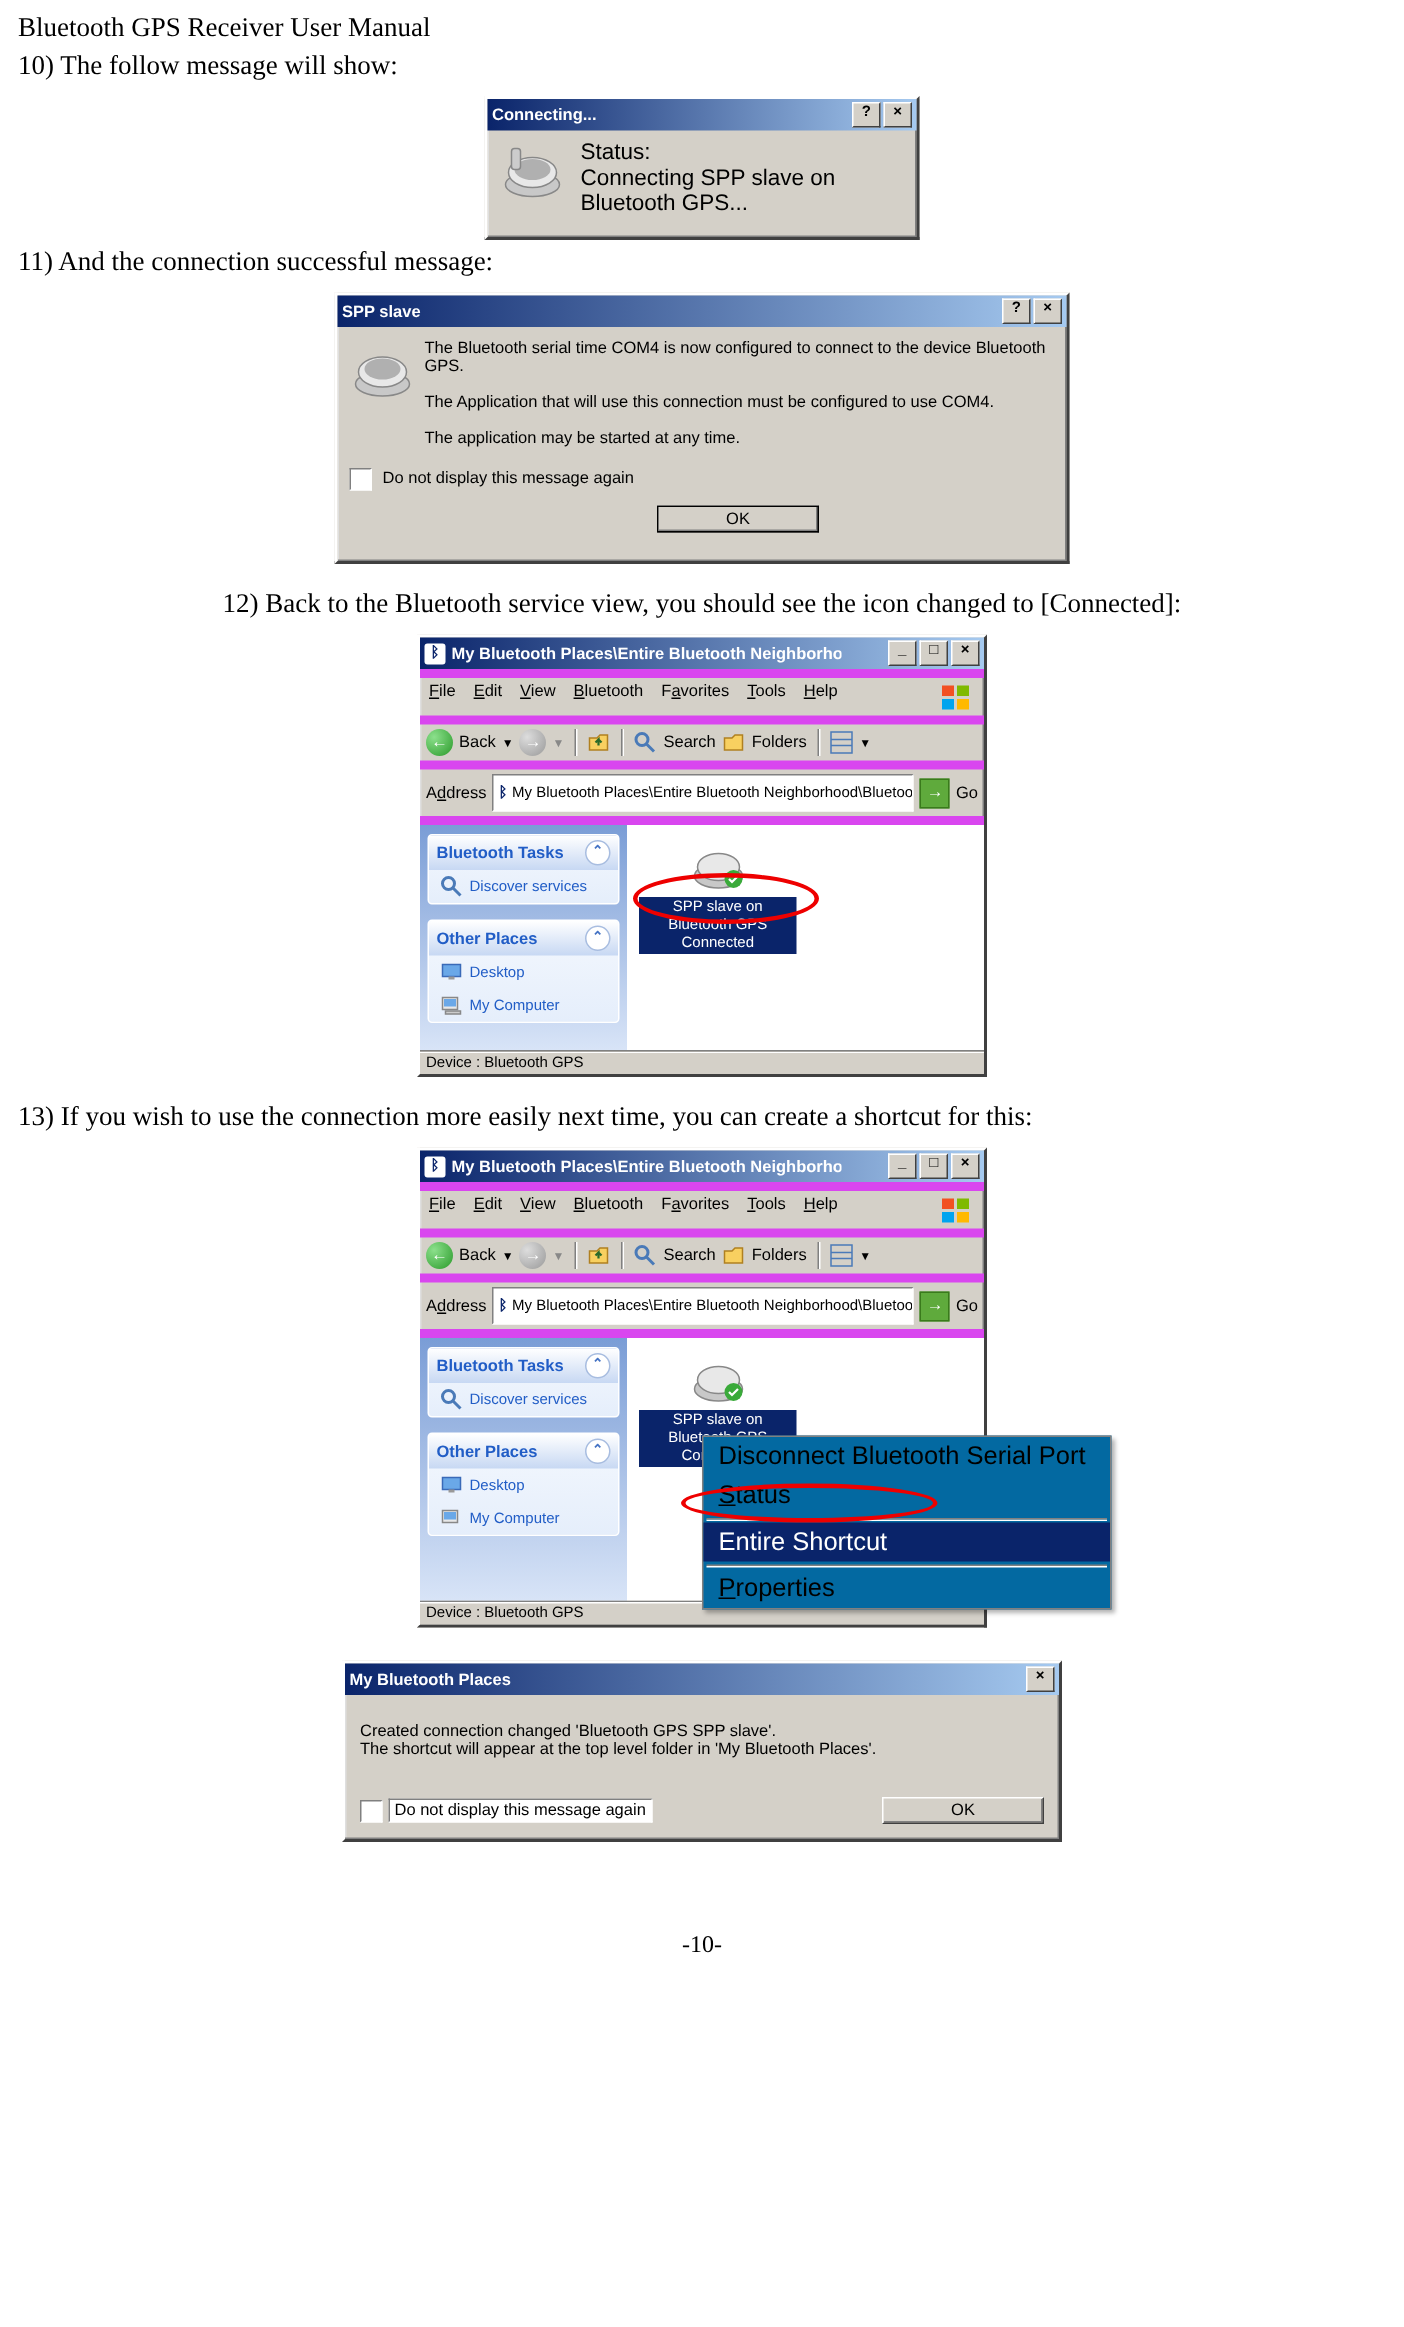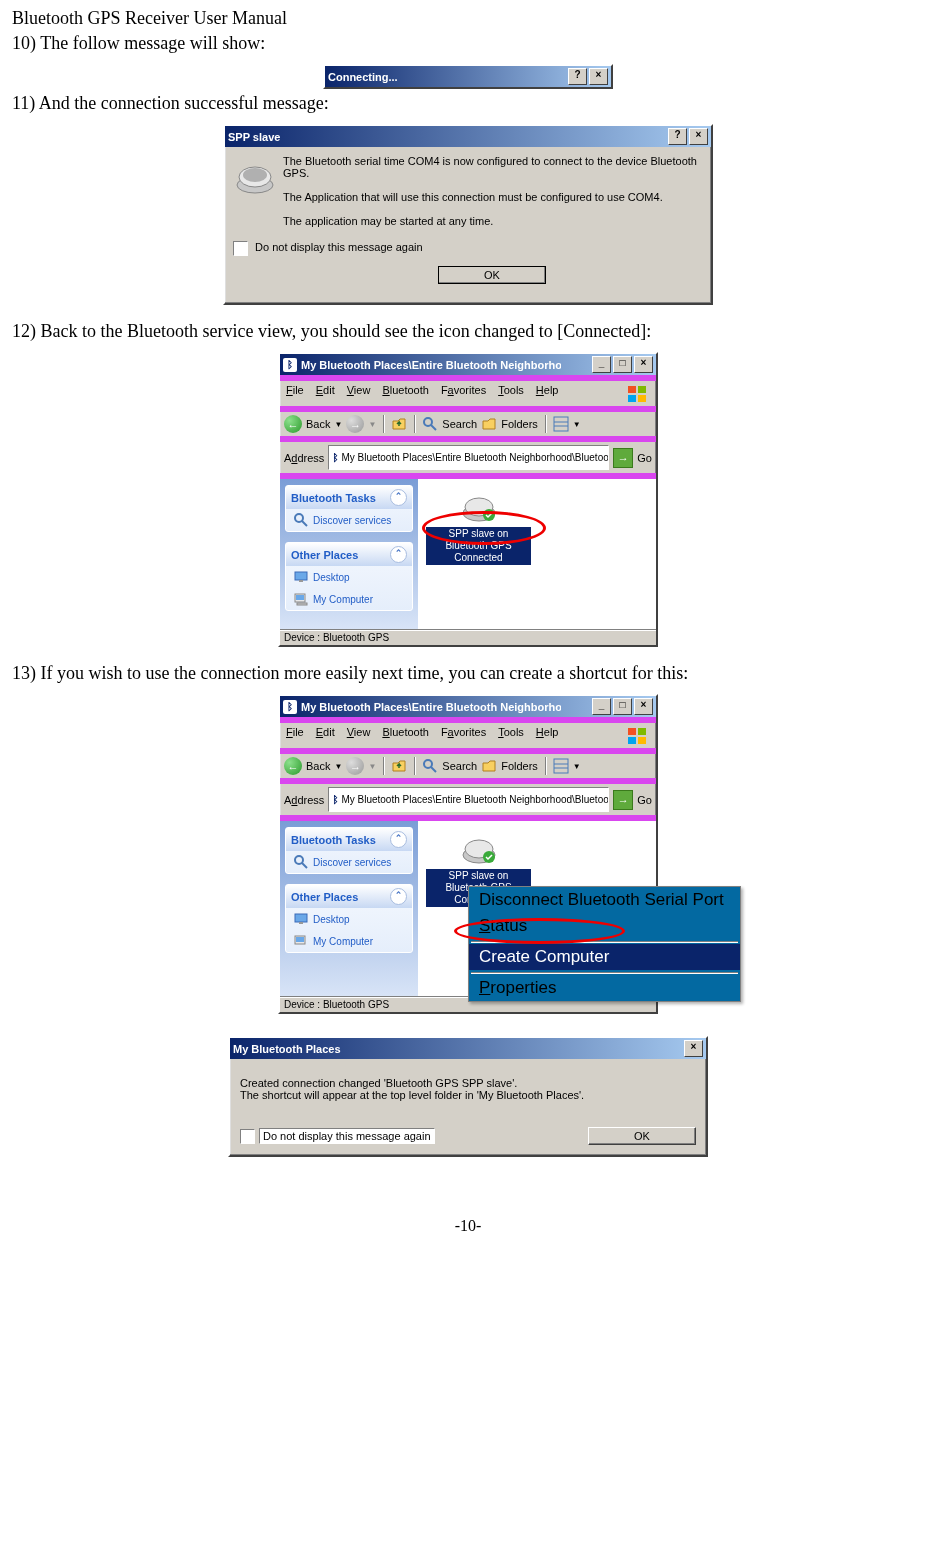--- a/index.html
+++ b/index.html
@@ -162,6 +162,21 @@
     <span class="spacer"></span>
     <div class="tbtn">?</div>
     <div class="tbtn">×</div>
+  </div>
+  <div class="body" style="display:flex;gap:10px;">
+    <span class="serial-icon">
+      <svg viewBox="0 0 44 44">
+          <ellipse cx="22" cy="30" rx="18" ry="8" fill="#c8c8c8" stroke="#888"></ellipse>
+          <ellipse cx="22" cy="22" rx="16" ry="10" fill="#e8e8e8" stroke="#888"></ellipse>
+          <ellipse cx="22" cy="20" rx="12" ry="7" fill="#b0b0b0"></ellipse>
+          <rect x="8" y="6" width="6" height="14" rx="2" fill="#ccc" stroke="#888"></rect>
+        </svg>
+    </span>
+    <div>
+      <div class="largefont">Status:</div>
+      <div class="largefont">Connecting SPP slave on</div>
+      <div class="largefont">Bluetooth GPS...</div>
+    </div>
   </div>
 </div>
 

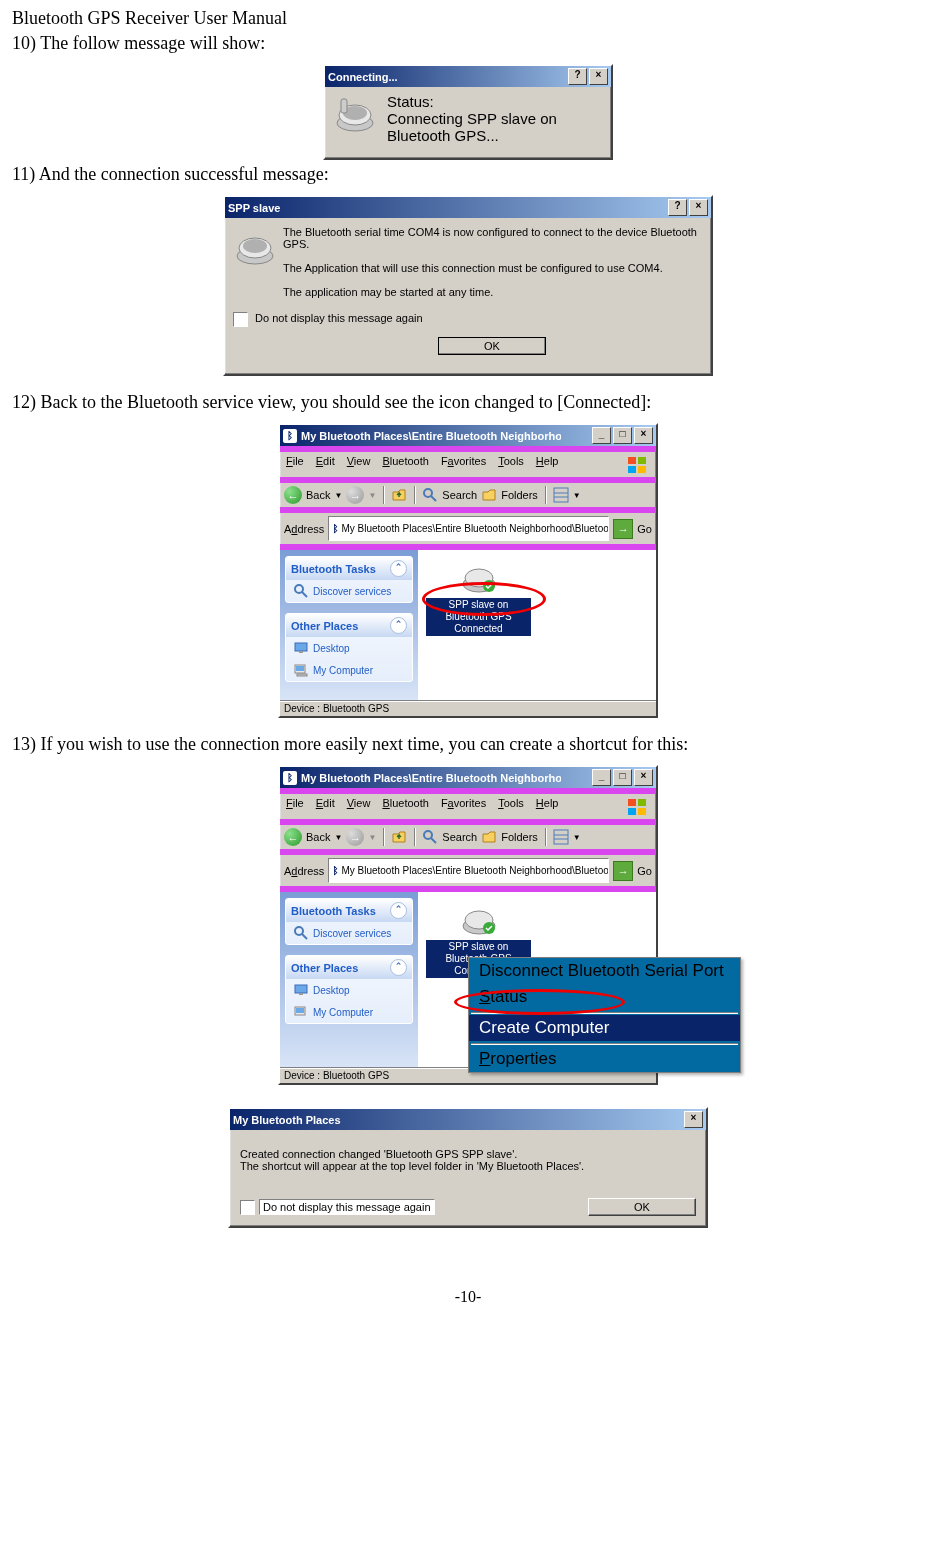--- a/index.html
+++ b/index.html
@@ -210,7 +210,7 @@
   </div>
 </div>
 
-<div class="step" style="margin-top:16px;">12) Back to the Bluetooth service view, you should see the icon changed to [Connected]:</div>
+<div class="step" style="margin-top:16px;text-align:center;">12) Back to the Bluetooth service view, you should see the icon changed to [Connected]:</div>
 
 <div class="win explorer centered">
   <div class="titlebar">

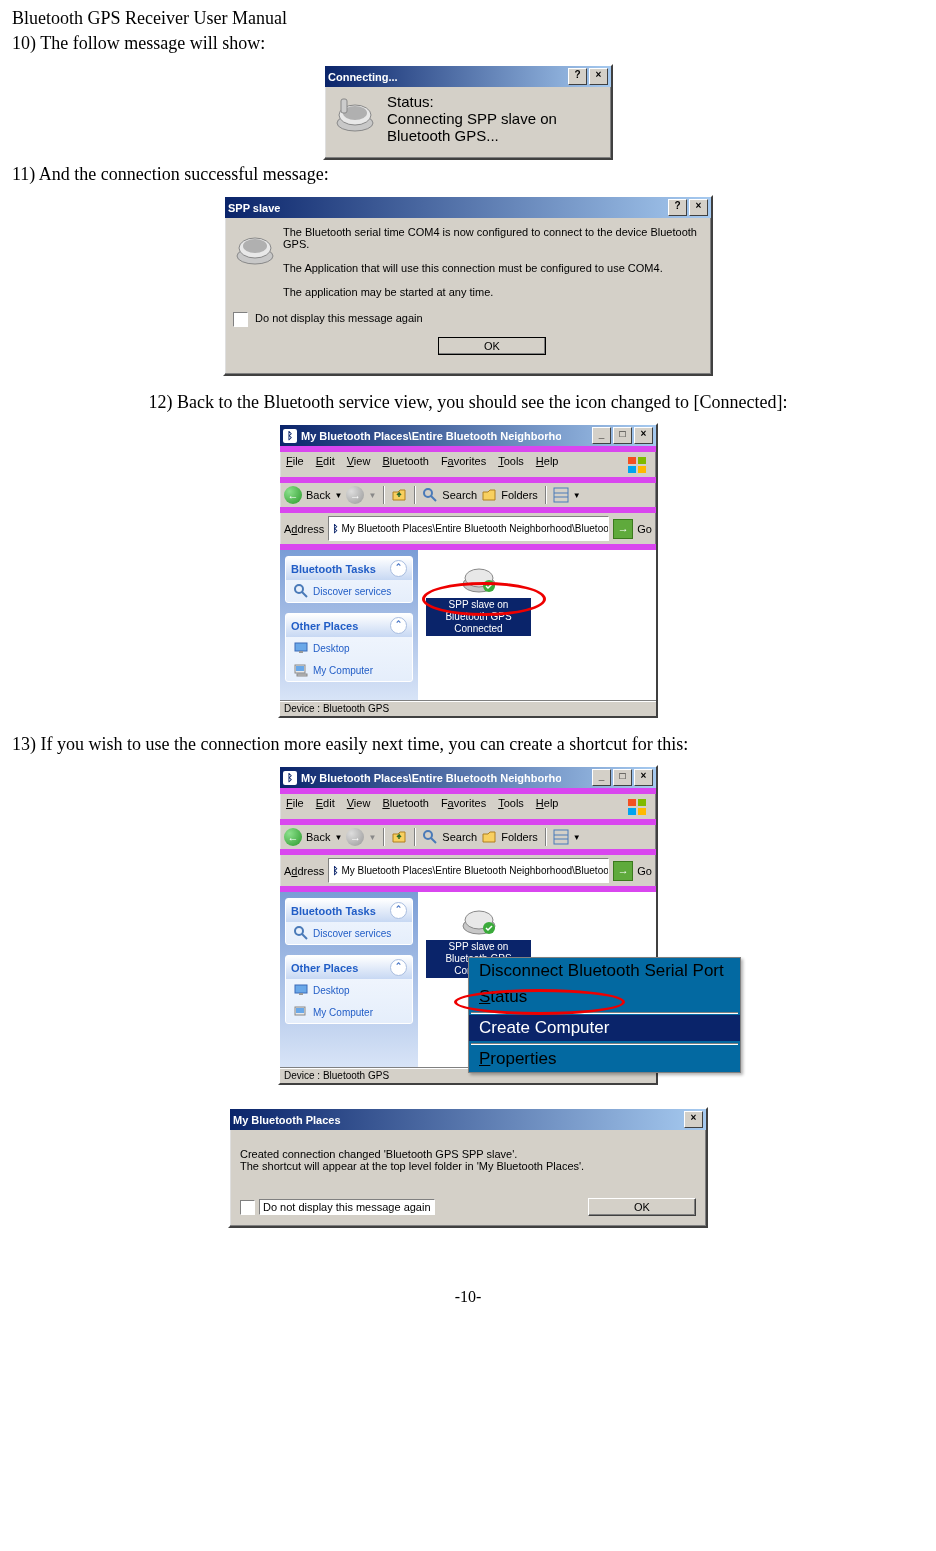--- a/index.html
+++ b/index.html
@@ -455,7 +455,7 @@
         <div class="itm">Disconnect Bluetooth Serial Port</div>
         <div class="itm"><u>S</u>tatus</div>
         <div class="div"></div>
-        <div class="itm sel">Create Computer</div>
+        <div class="itm sel">Entire Shortcut</div>
         <div class="div"></div>
         <div class="itm"><u>P</u>roperties</div>
       </div>

